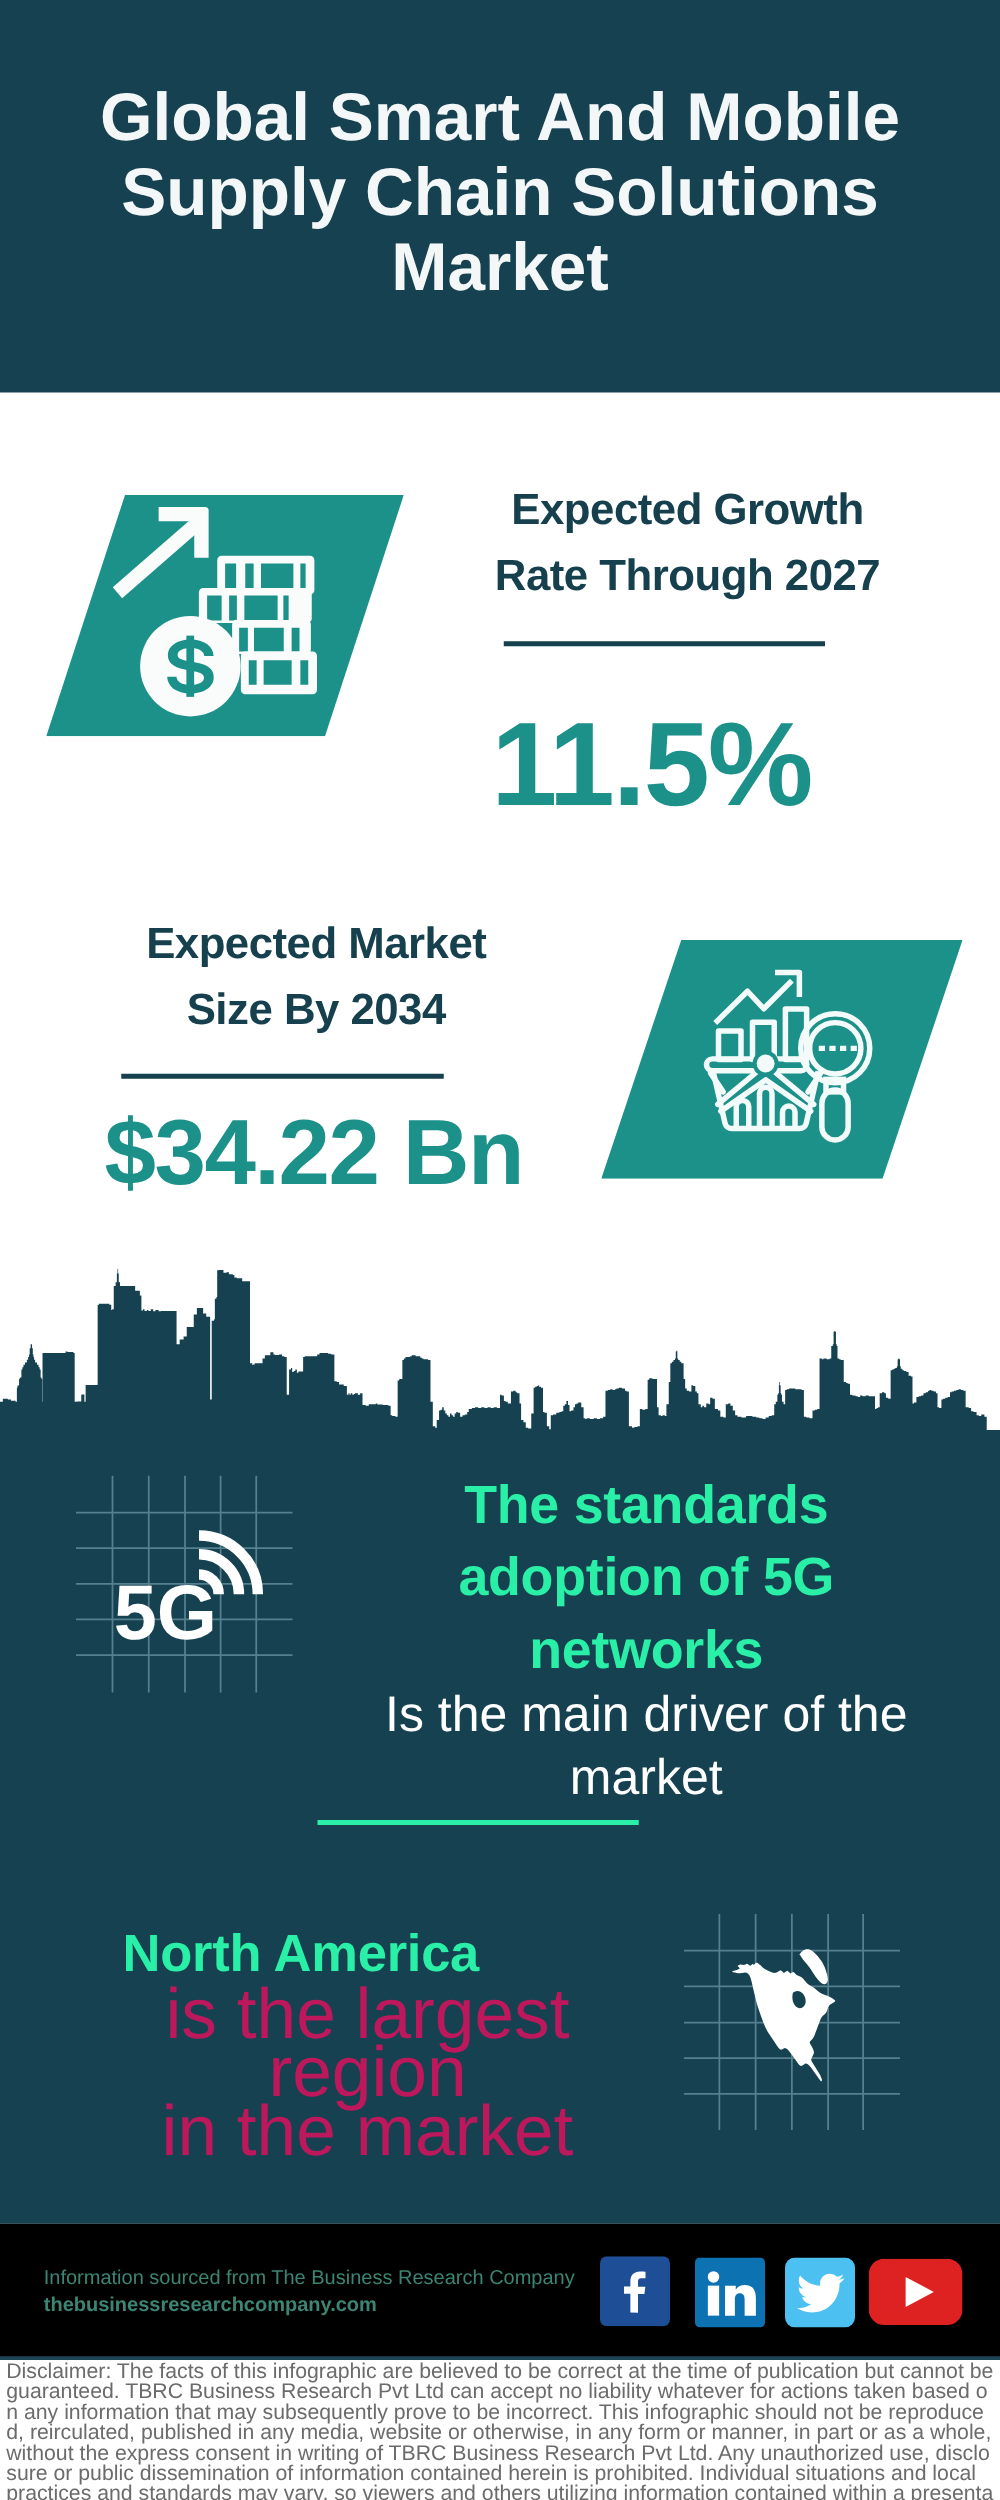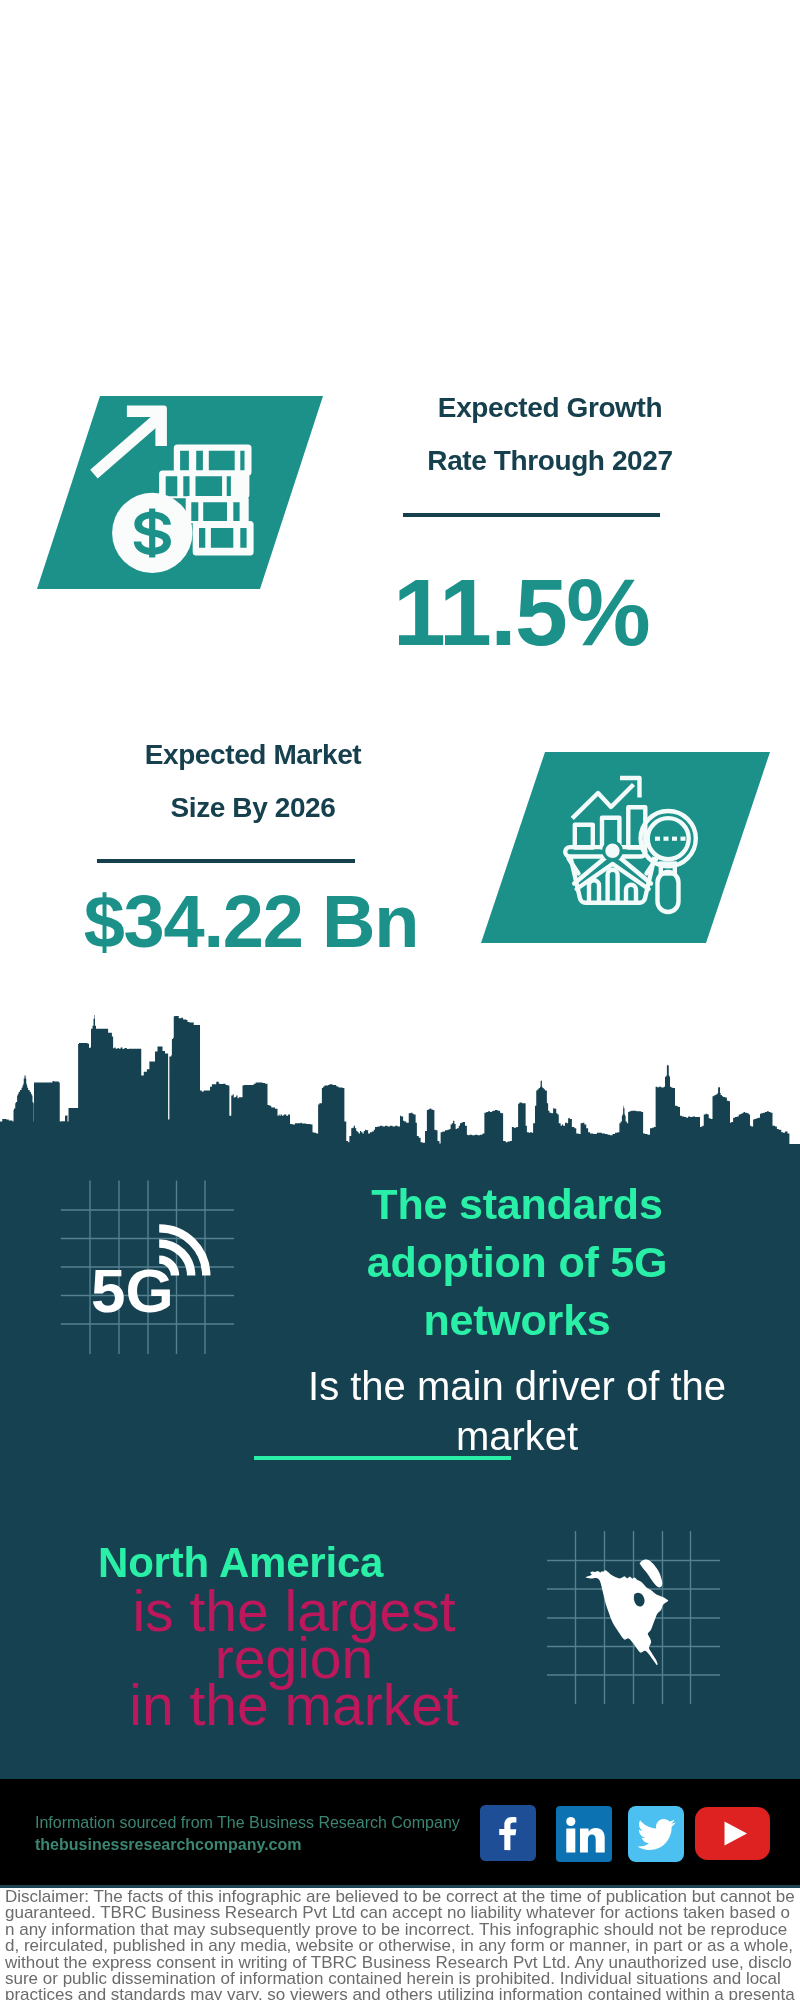--- a/index.html
+++ b/index.html
@@ -70,6 +70,9 @@
 
 <div class="page">
 
+  <div class="header">
+    <div class="title">Global Smart And Mobile Supply Chain Solutions Market</div>
+  </div>
 
   <div class="tile tile1">
   <svg viewBox="0 0 286 193" width="286" height="193">

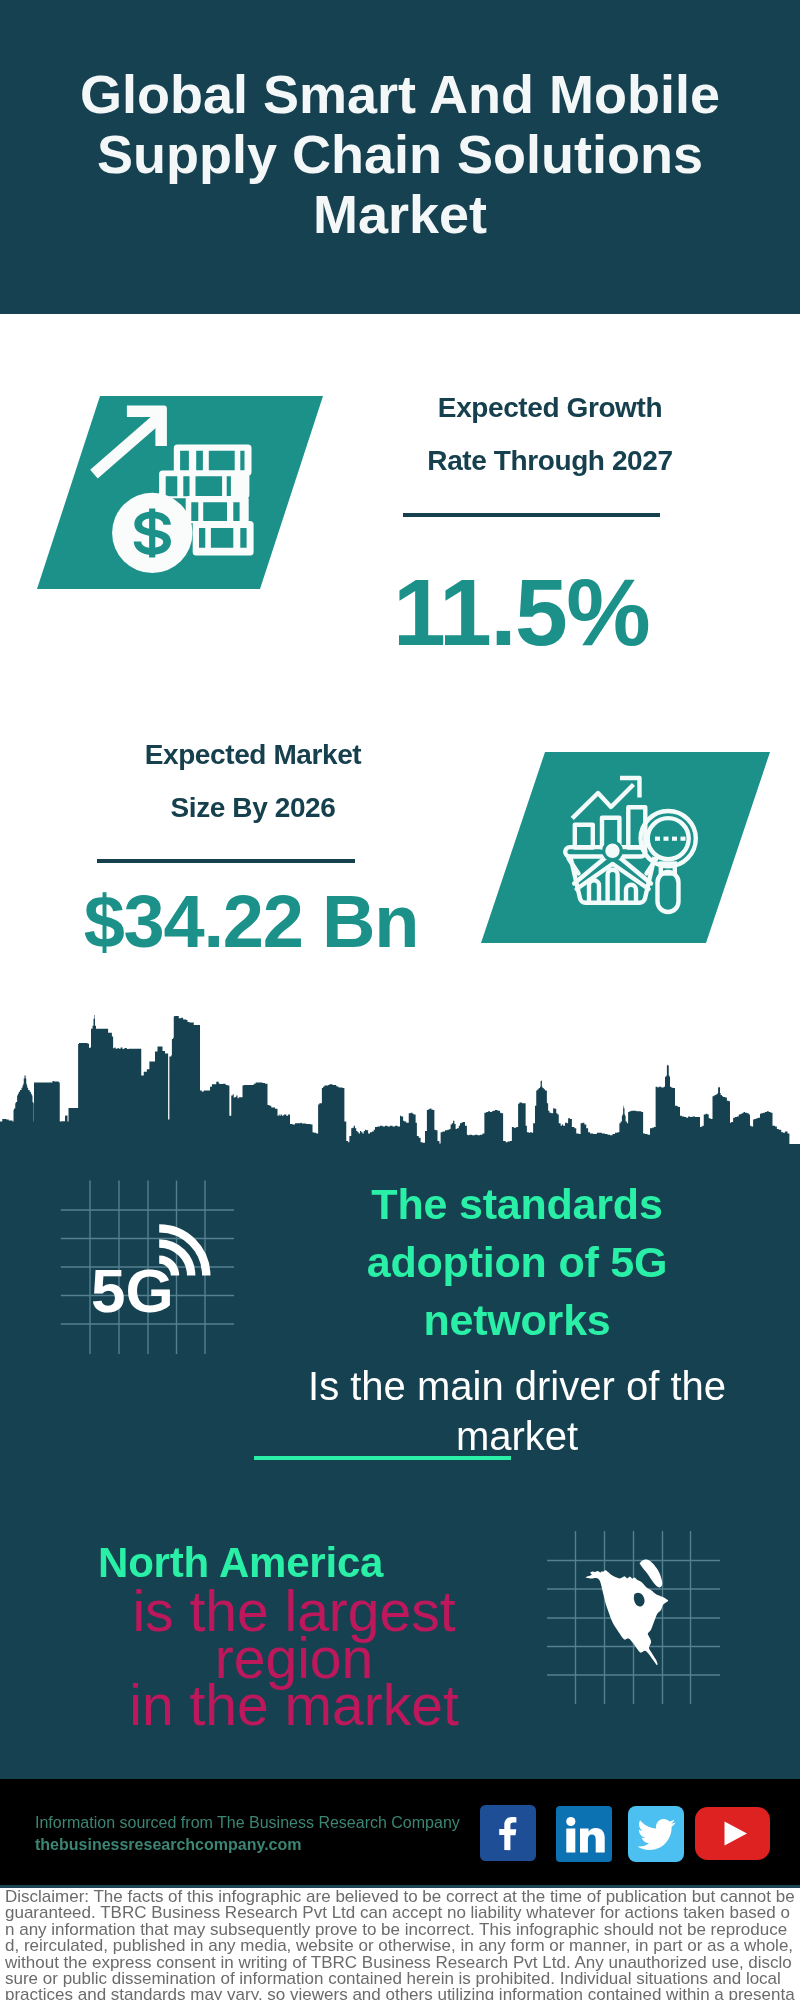--- a/index.html
+++ b/index.html
@@ -16,7 +16,7 @@
   .tile1 { left:37px; top:396px; }
   .tile2 { left:481px; top:752px; }
 
-  .stat-label { position:absolute; text-align:center; color:#16404e; font-size:28px;
+  .stat-label { position:absolute; text-align:center; color:#16404e; font-size:35px;
       line-height:53px; font-weight:bold; letter-spacing:-0.4px; white-space:pre-line; }
   .stat-rule { position:absolute; height:4px; background:#16404e; }
   .stat-value { position:absolute; text-align:center; color:#1c918a; font-weight:bold; }

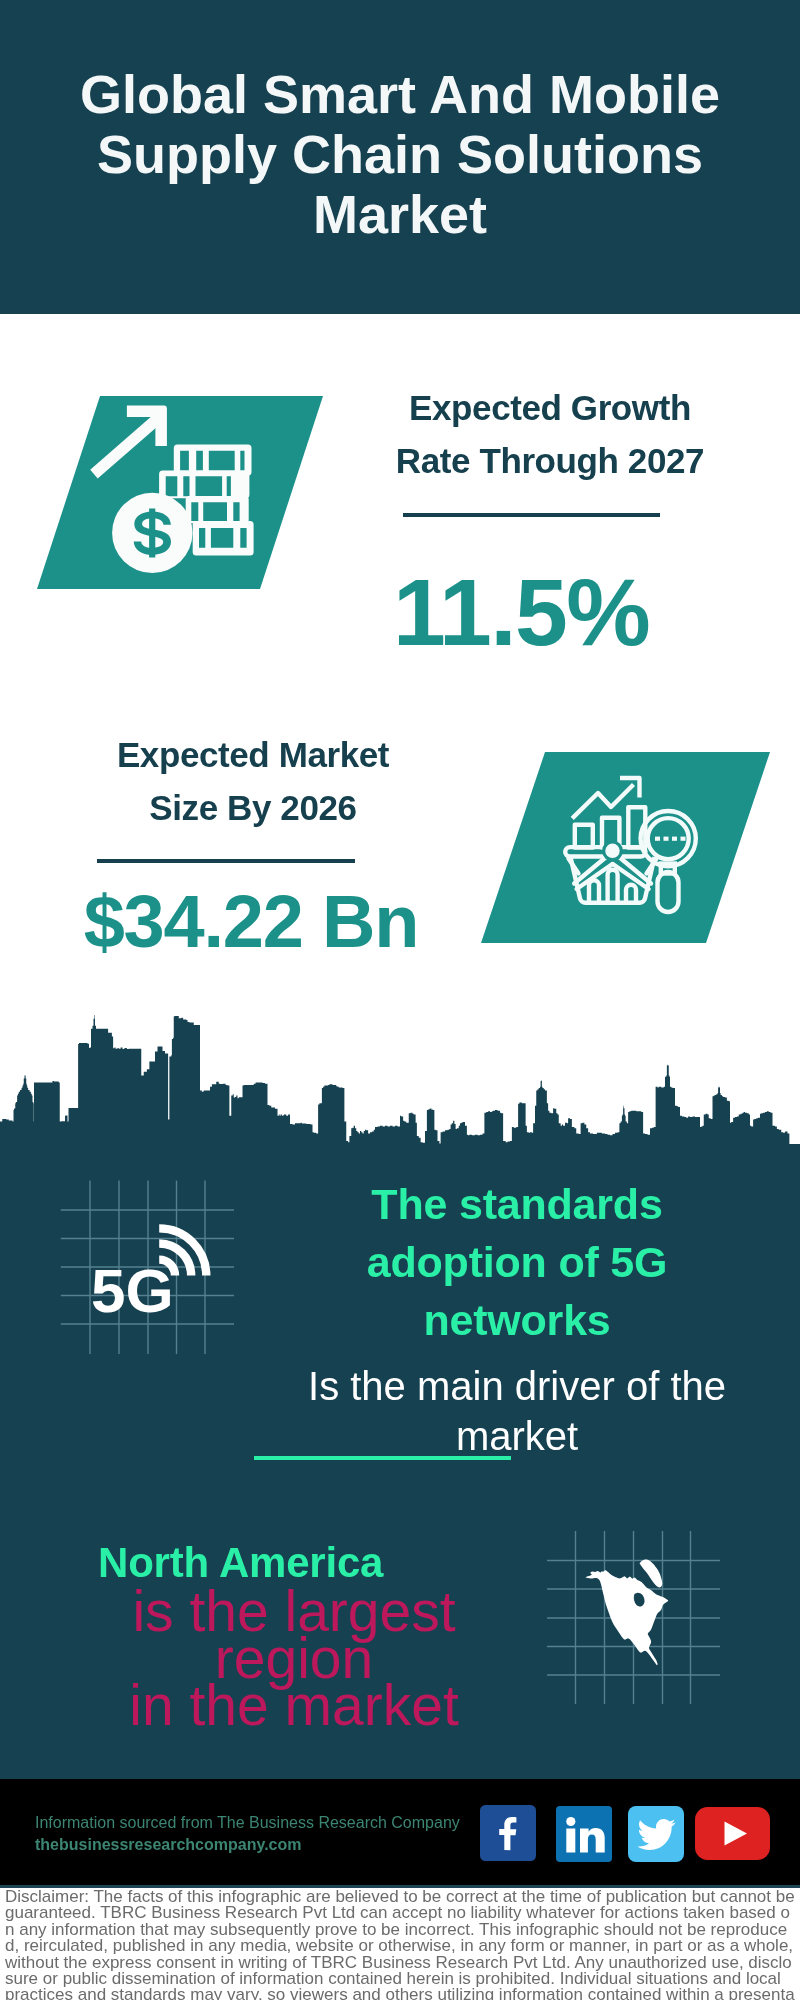--- a/index.html
+++ b/index.html
@@ -141,7 +141,7 @@
   </div>
 
   <div class="stat-label s2-label">Expected Market
-Size By 2026</div>
+Size By 2034</div>
   <div class="stat-rule s2-rule"></div>
   <div class="stat-value s2-value"><span>$34.22 Bn</span></div>
 

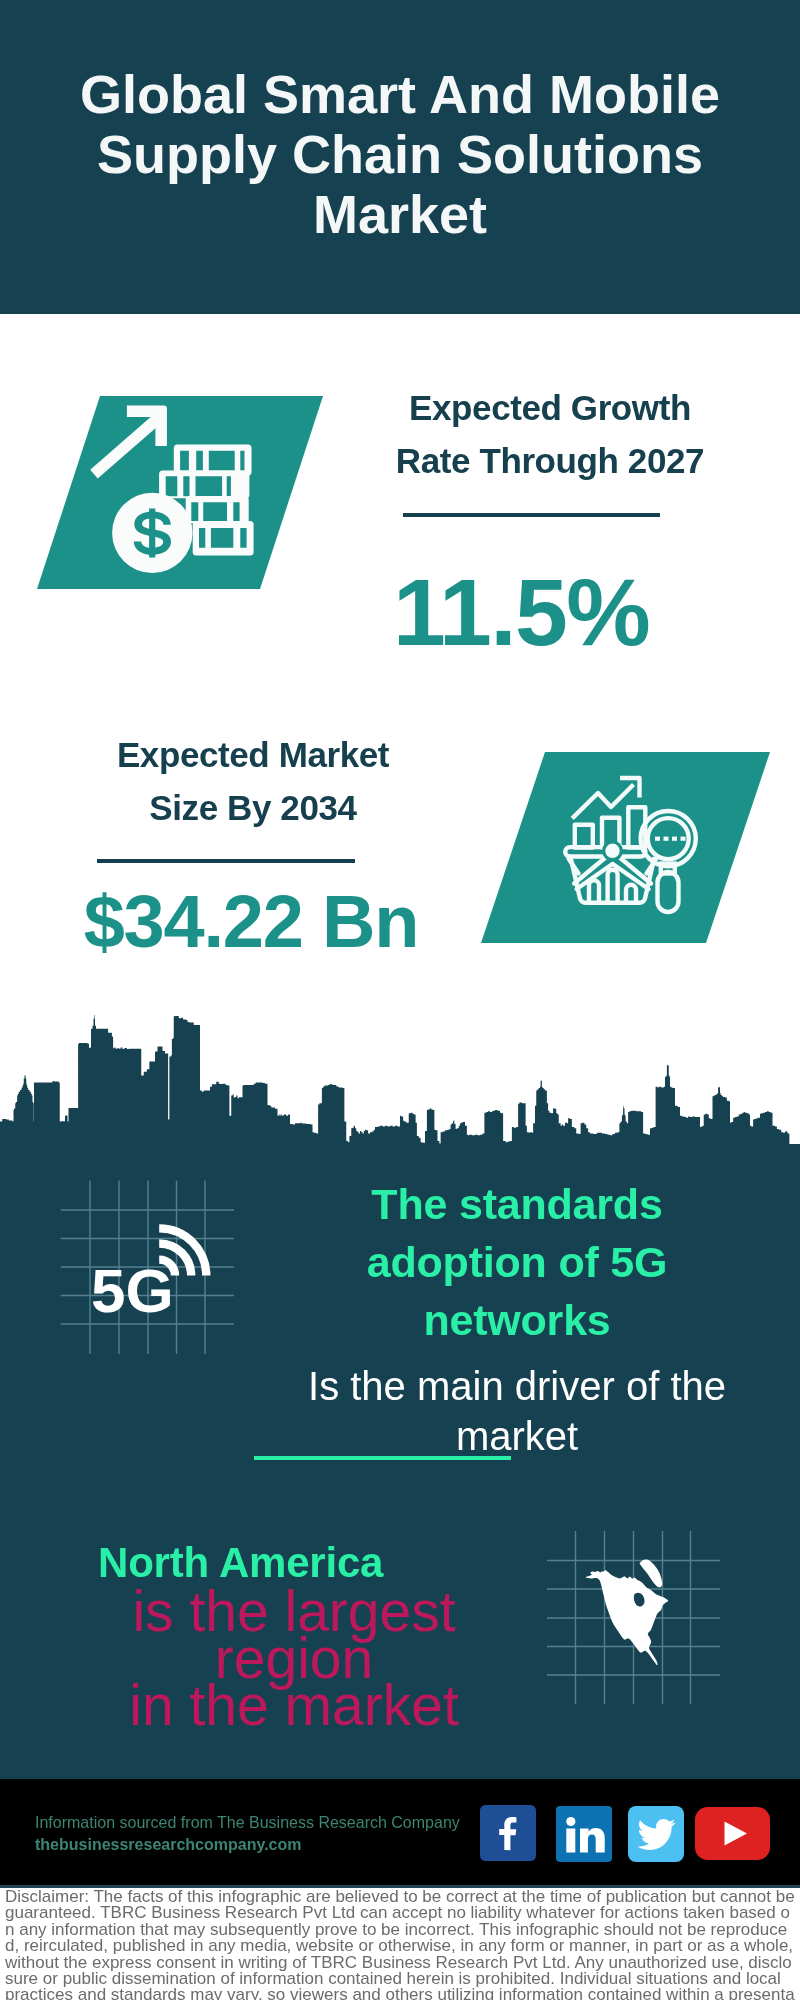--- a/index.html
+++ b/index.html
@@ -41,7 +41,7 @@
       color:#2af0a7; font-size:43px; line-height:58px; font-weight:bold; white-space:pre-line;
       letter-spacing:-0.2px; }
   .drv-white { position:absolute; left:277px; top:1347px; width:480px; text-align:center;
-      color:#ffffff; font-size:40px; line-height:50px; white-space:pre-line;margin-top:14px; }
+      color:#ffffff; font-size:40px; line-height:50px; white-space:pre-line; }
   .drv-rule { position:absolute; left:254px; top:1456px; width:257px; height:4px; background:#2af0a7; }
 
   .reg-green { position:absolute; left:98px; top:1538px; width:400px; 

